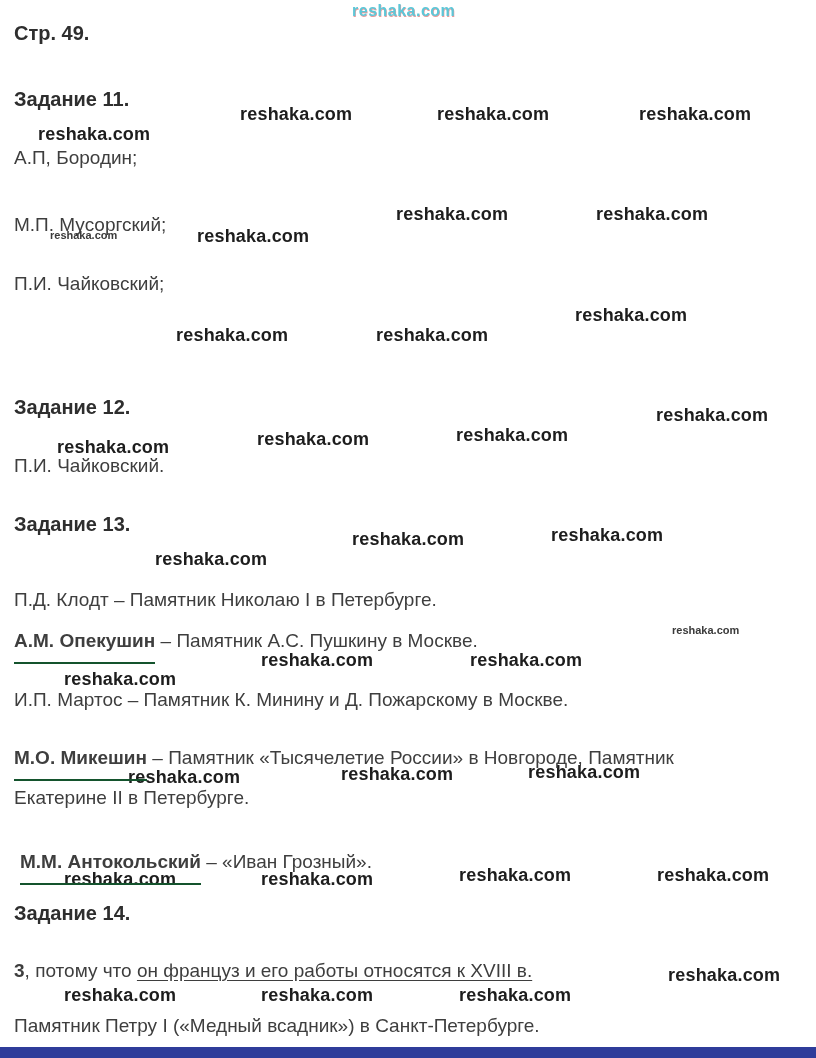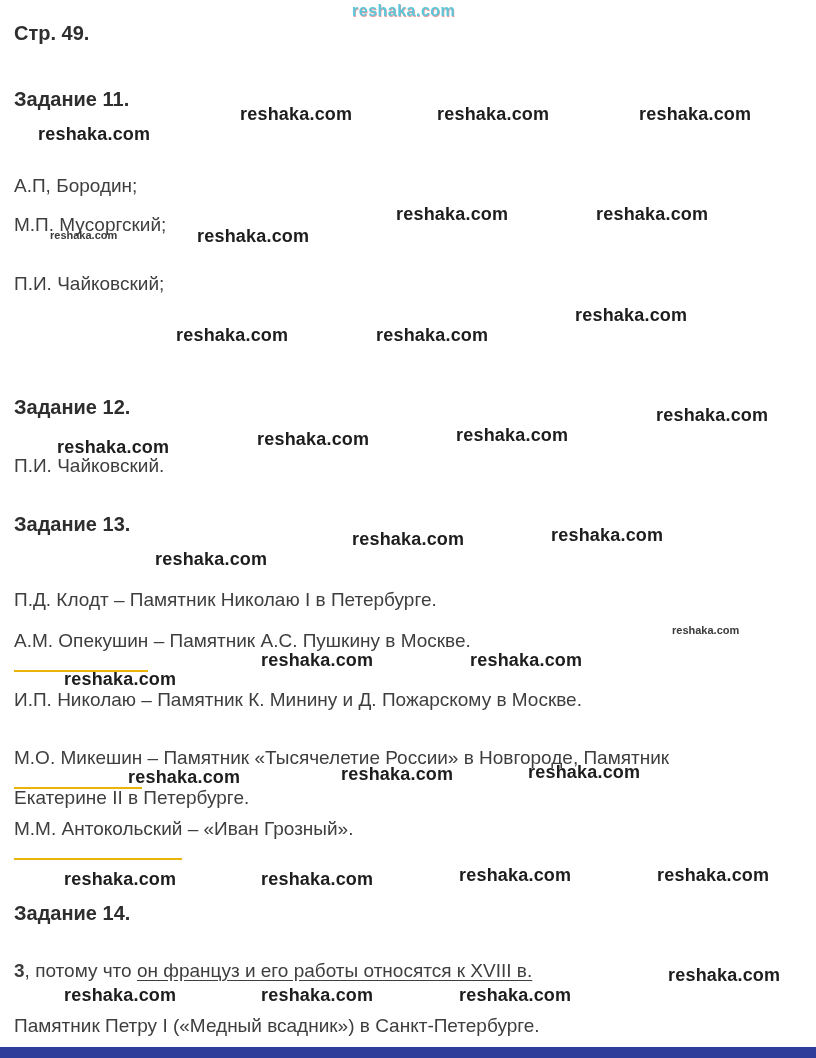--- a/index.html
+++ b/index.html
@@ -109,7 +109,7 @@
   <div class="line heading" style="top:22px;">Стр. 49.</div>
 
   <div class="line heading" style="top:88px;">Задание 11.</div>
-  <div class="line" style="top:147px;margin-top:28px;">А.П, Бородин;</div>
+  <div class="line" style="top:147px;">А.П, Бородин;</div>
   <div class="line" style="top:206px;margin-top:8px;">М.П. Мусоргский;</div>
   <div class="line" style="top:273px;">П.И. Чайковский;</div>
 

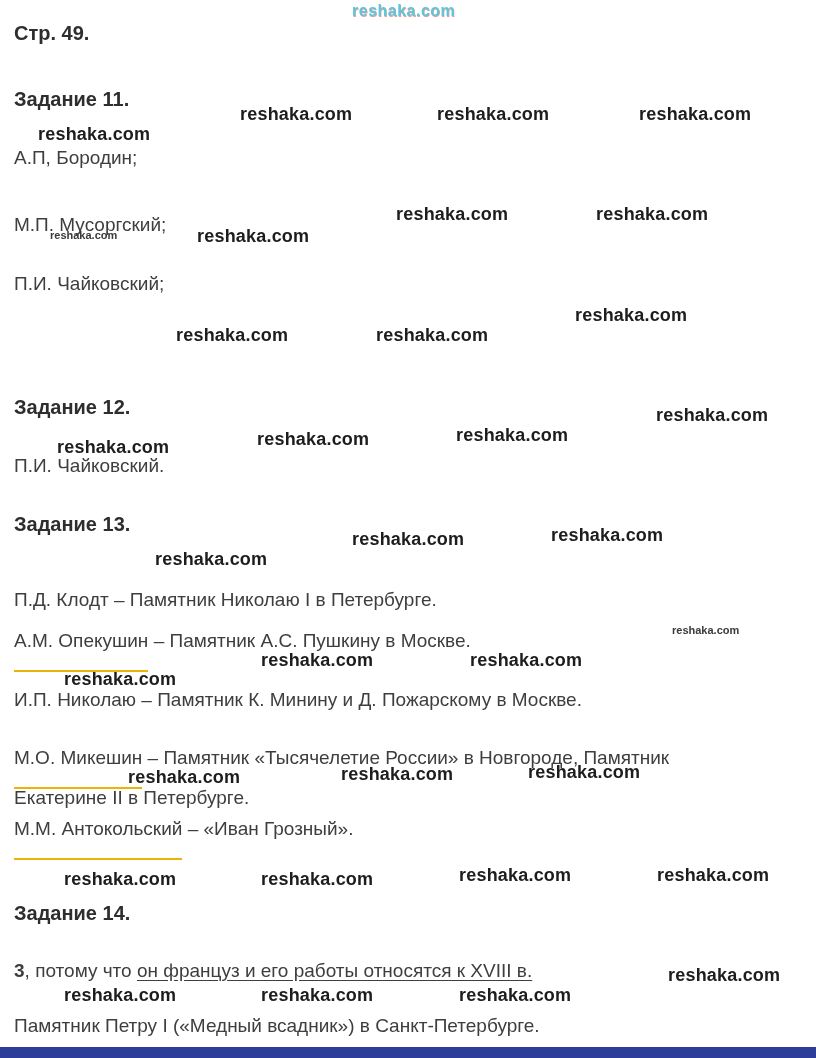--- a/index.html
+++ b/index.html
@@ -40,8 +40,9 @@
     color: #2e2e2e;
   }
   .red-underline {
-    border-bottom: 2px solid #eab308;
-    padding-bottom: 19px;
+    border-bottom: 2px solid #14532d;
+    padding-bottom: 11px;
+    font-weight: bold;
   }
   .u {
     text-decoration: underline;

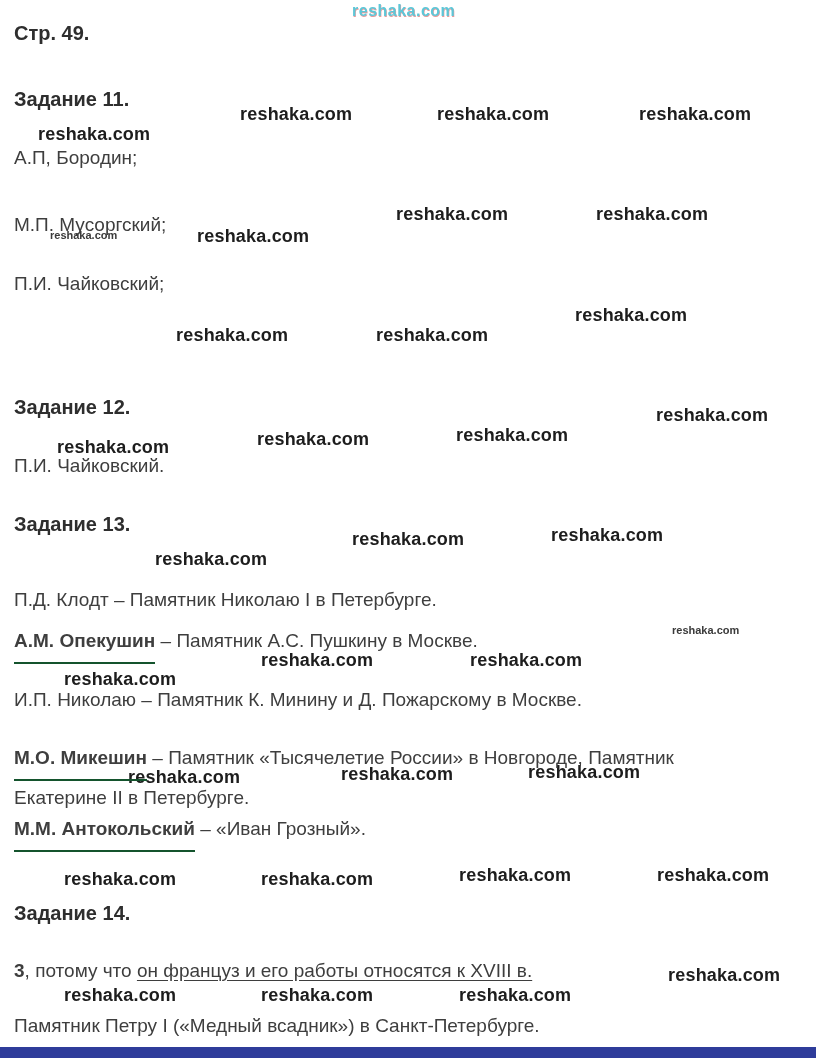--- a/index.html
+++ b/index.html
@@ -123,7 +123,7 @@
 
   <div class="line" style="top:630px;"><span class="red-underline">А.М. Опекушин</span><span> – Памятник А.С. Пушкину в Москве.</span></div>
 
-  <div class="line" style="top:689px;"><span>И.П. Николаю</span><span> – Памятник К. Минину и Д. Пожарскому в Москве.</span></div>
+  <div class="line" style="top:689px;"><span>И.П. Мартос</span><span> – Памятник К. Минину и Д. Пожарскому в Москве.</span></div>
 
   <div class="line" style="top:747px;"><span class="red-underline">М.О. Микешин</span><span> – Памятник «Тысячелетие России» в Новгороде, Памятник</span></div>
   <div class="line" style="top:787px;">Екатерине II в Петербурге.</div>

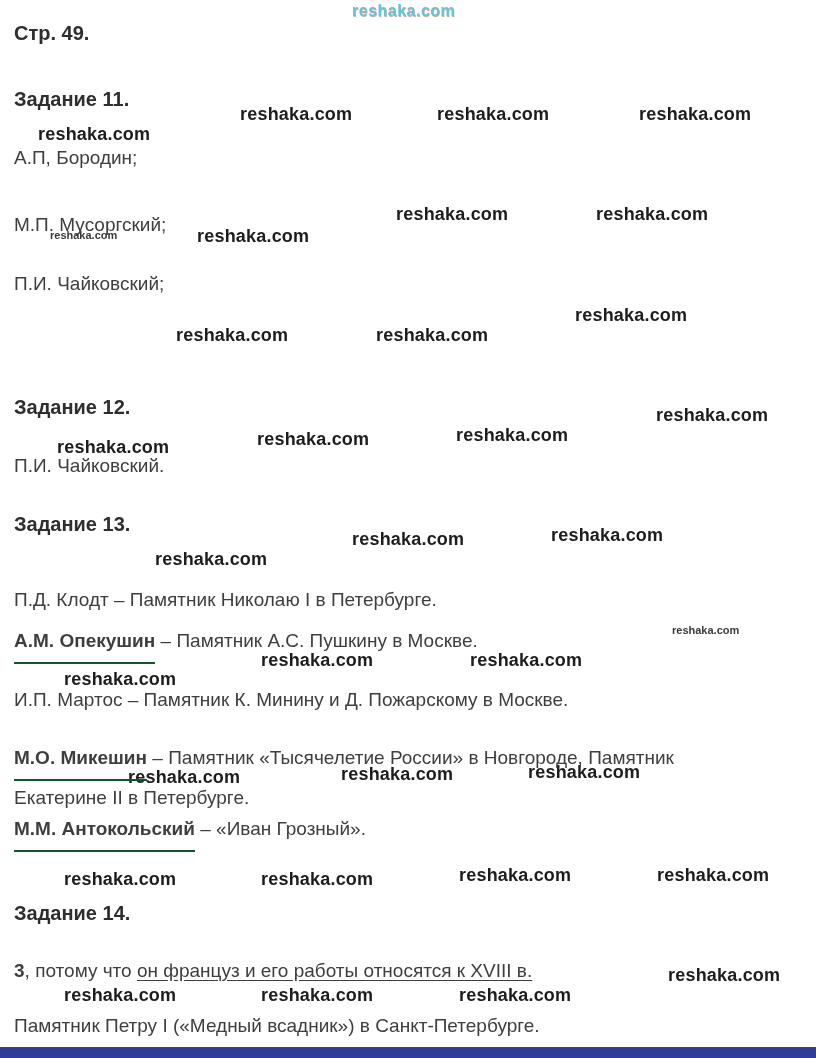--- a/index.html
+++ b/index.html
@@ -128,7 +128,7 @@
   <div class="line" style="top:747px;"><span class="red-underline">М.О. Микешин</span><span> – Памятник «Тысячелетие России» в Новгороде, Памятник</span></div>
   <div class="line" style="top:787px;">Екатерине II в Петербурге.</div>
 
-  <div class="line" style="top:818px;"><span class="red-underline">М.М. Антокольский</span><span> – «Иван Грозный».</span></div>
+  <div class="line" style="top:851px;margin-left:6px;"><span class="red-underline">М.М. Антокольский</span><span> – «Иван Грозный».</span></div>
 
   <div class="line heading" style="top:902px;">Задание 14.</div>
 

